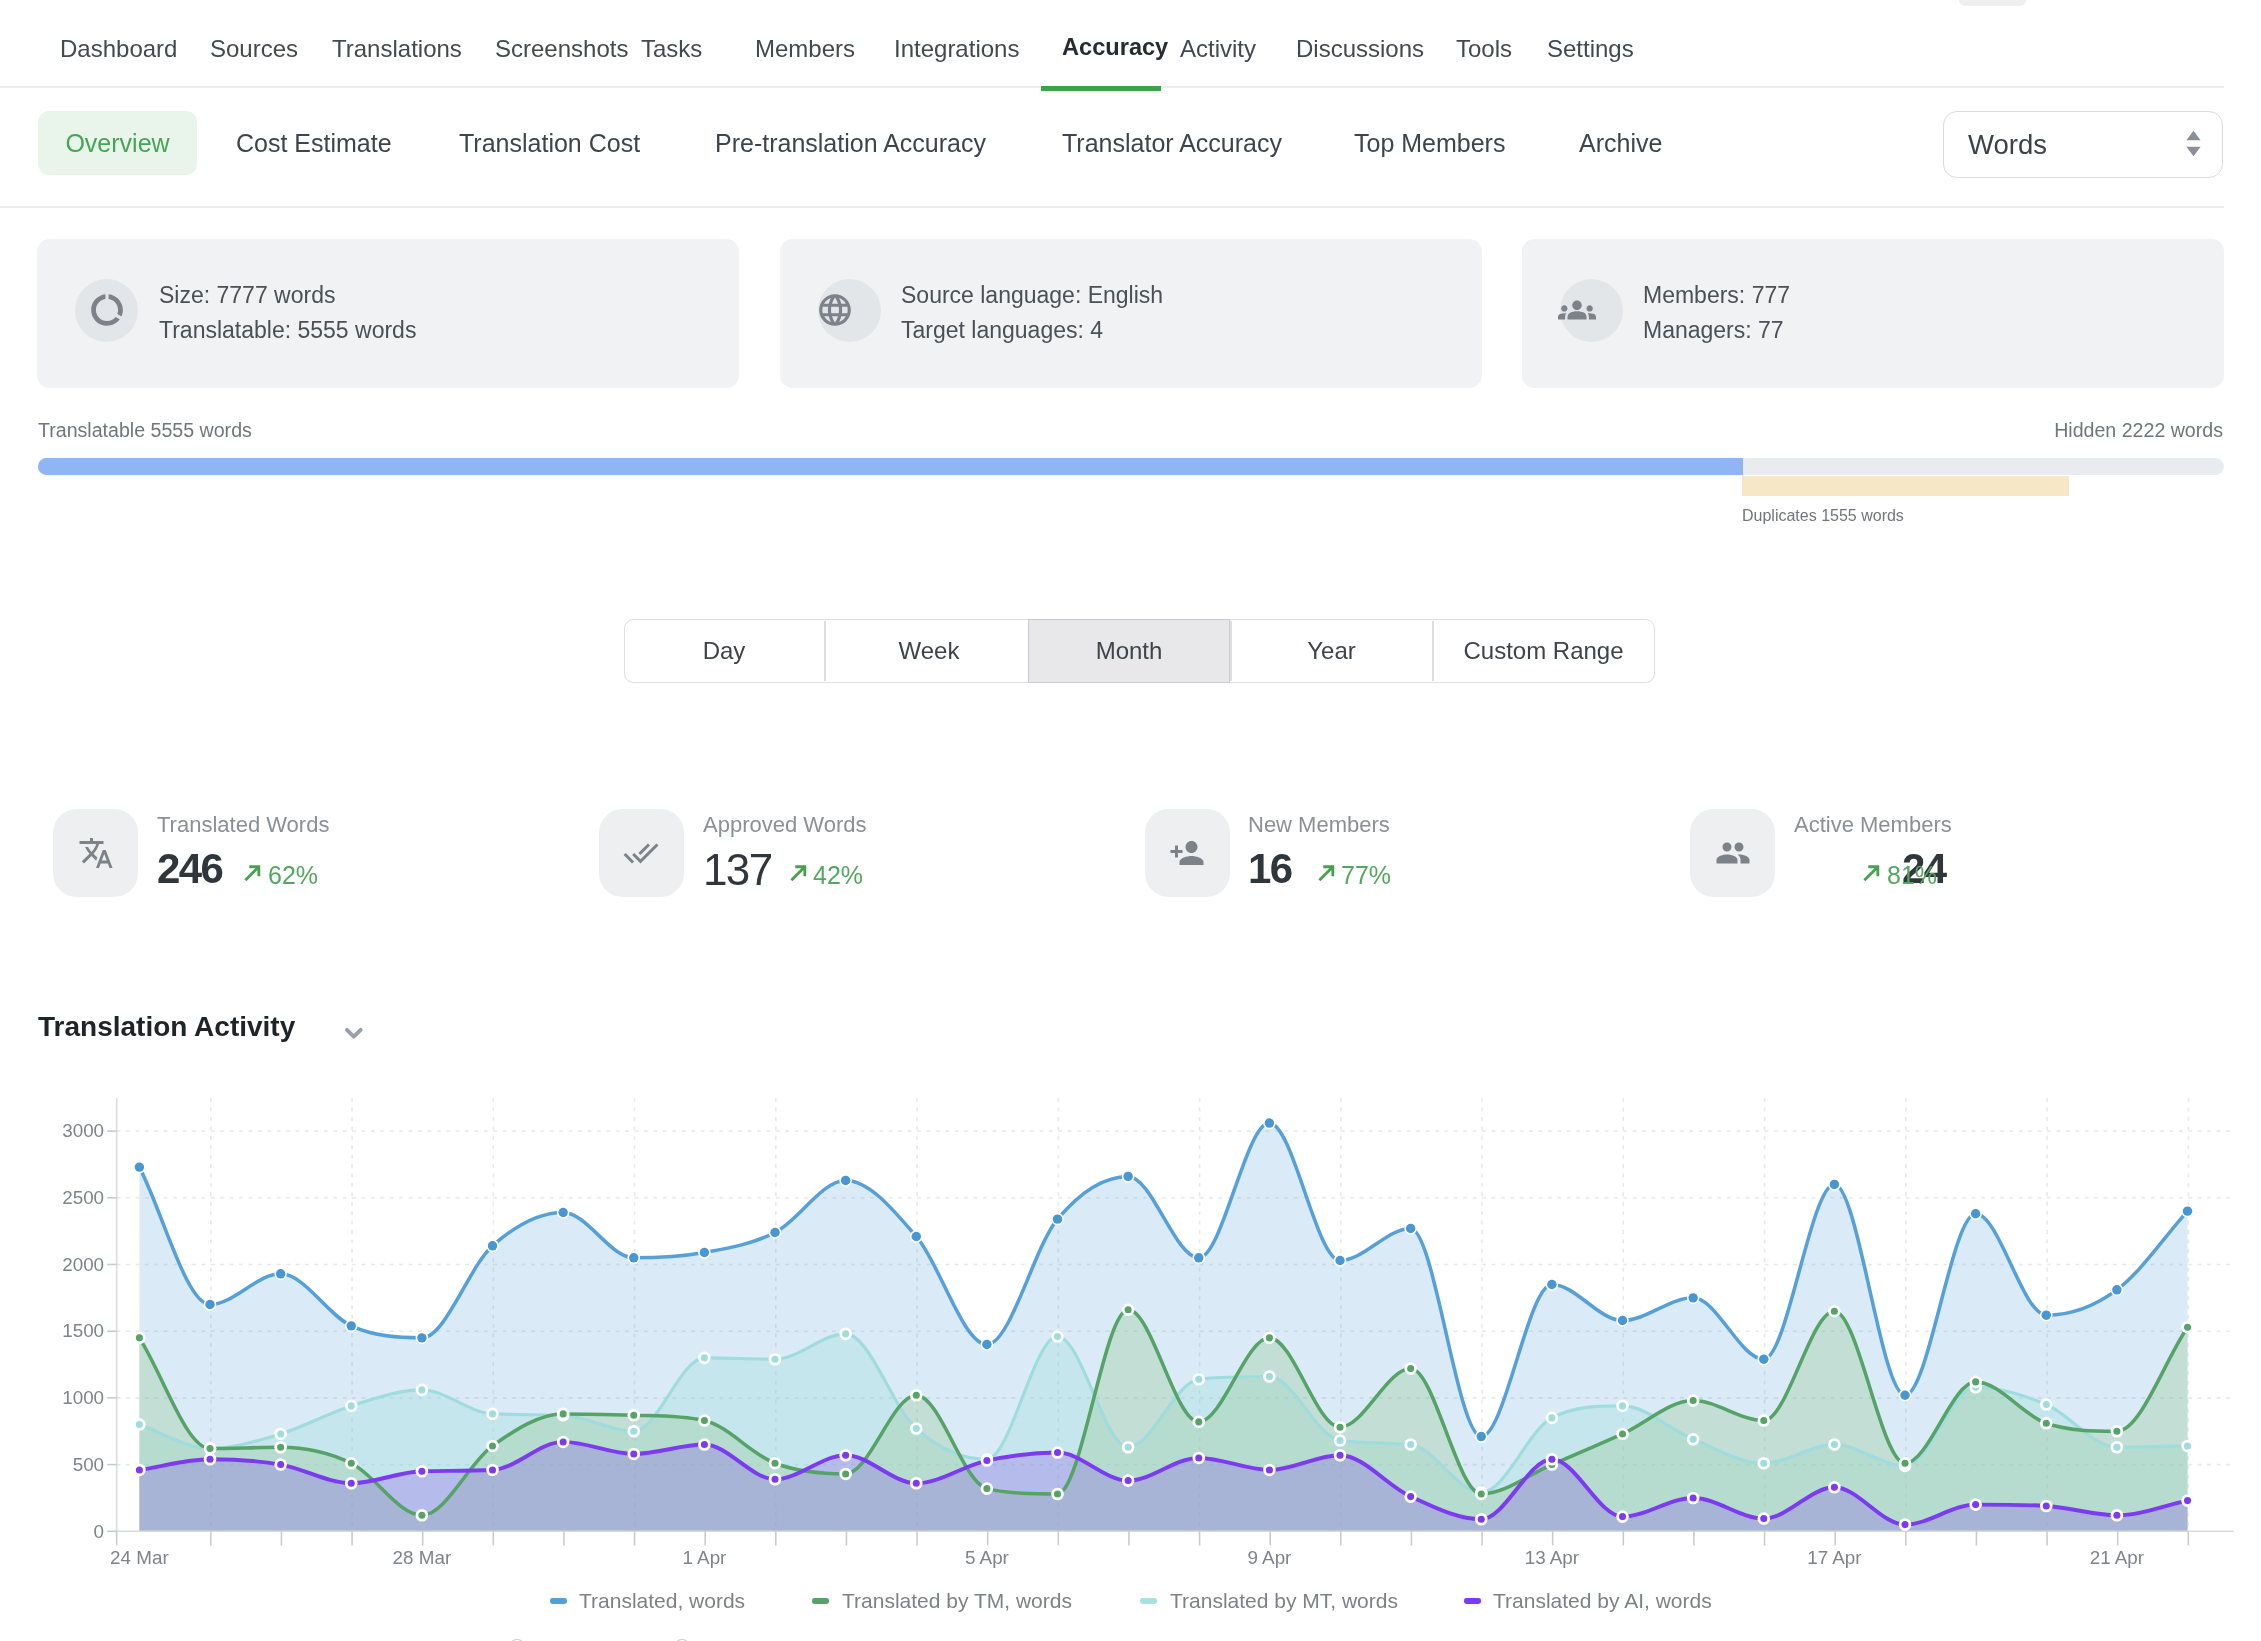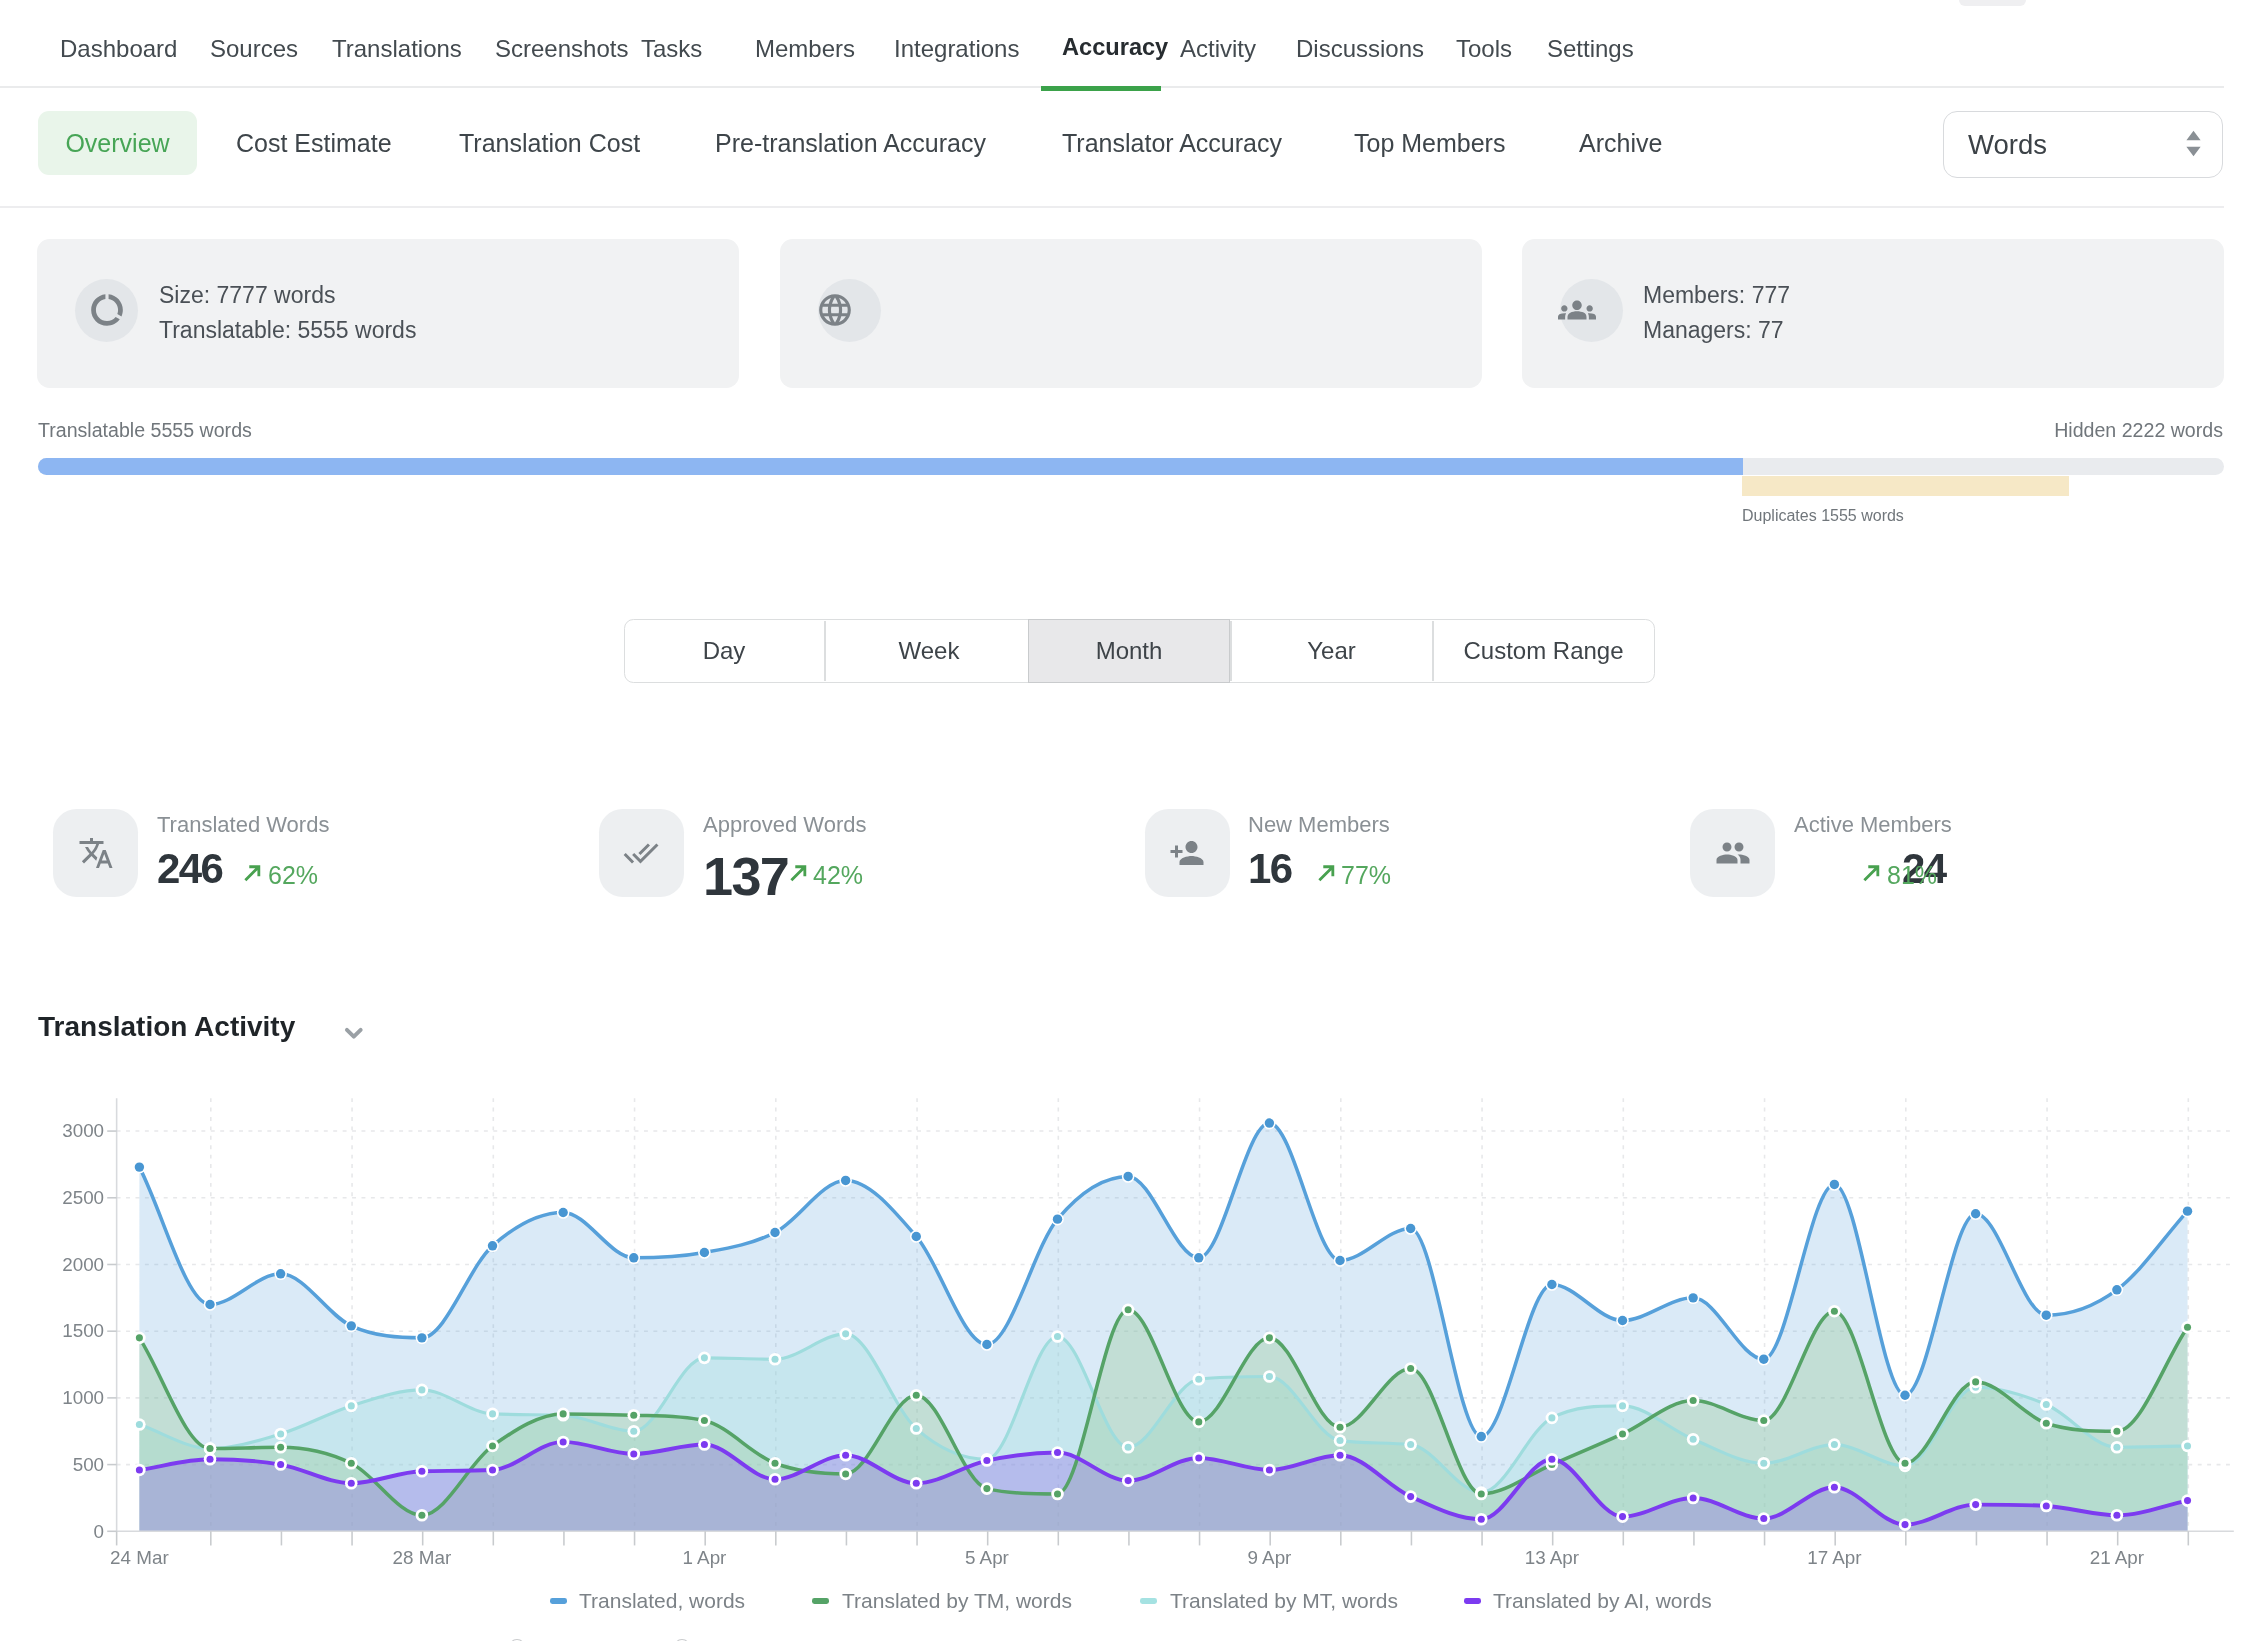--- a/index.html
+++ b/index.html
@@ -45,6 +45,7 @@
     <div style="position:absolute;left:159px;top:278px;font-size:23px;color:#4a5056;line-height:35px">Size: 7777 words<br>Translatable: 5555 words</div>
     <div style="position:absolute;left:780px;top:239px;width:702px;height:149px;border-radius:12.6px;background:#f1f2f3"></div>
     <div style="position:absolute;left:818px;top:279px;width:63px;height:63px;border-radius:50%;background:#e3e6e9"></div>
+    <div style="position:absolute;left:901px;top:278px;font-size:23px;color:#4a5056;line-height:35px">Source language: English<br>Target languages: 4</div>
     <div style="position:absolute;left:1522px;top:239px;width:702px;height:149px;border-radius:12.6px;background:#f1f2f3"></div>
     <div style="position:absolute;left:1560px;top:279px;width:63px;height:63px;border-radius:50%;background:#e3e6e9"></div>
     <div style="position:absolute;left:1643px;top:278px;font-size:23px;color:#4a5056;line-height:35px">Members: 777<br>Managers: 77</div>

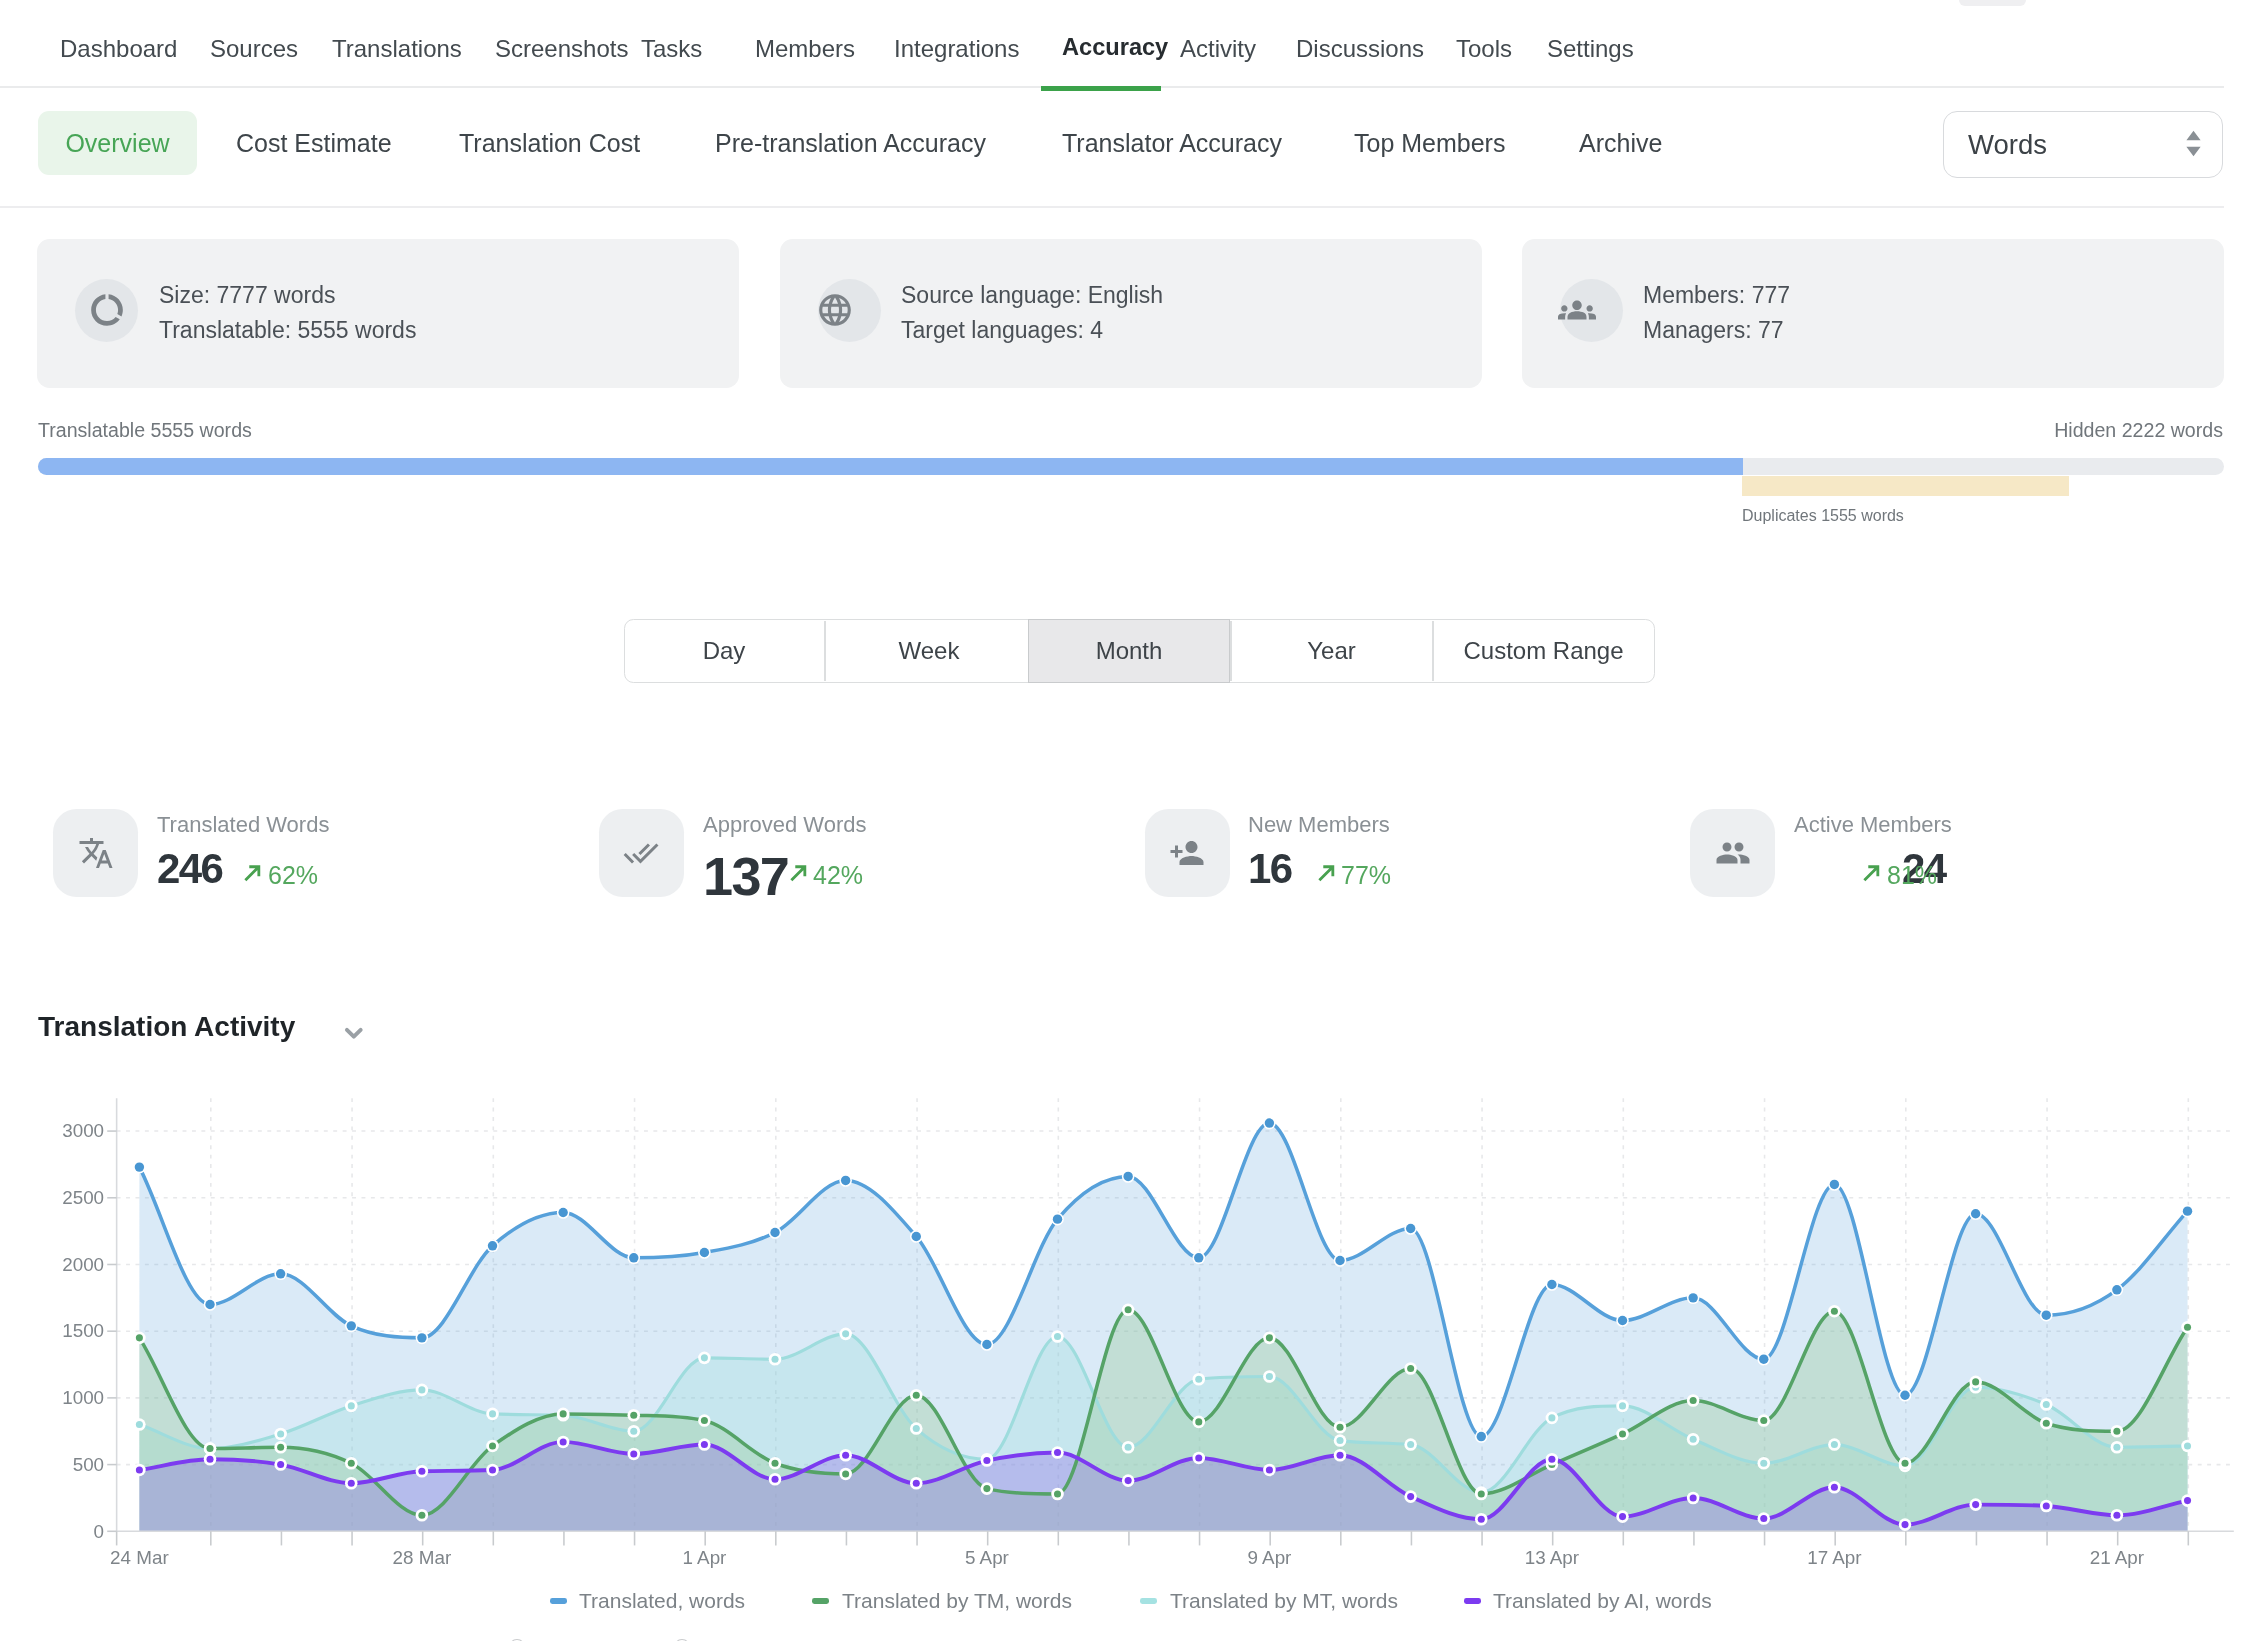--- a/index.html
+++ b/index.html
@@ -88,7 +88,7 @@
       <path d="M18 7l-1.41-1.41-6.34 6.34 1.41 1.41L18 7zm4.24-1.41L11.66 16.17 7.48 12l-1.41 1.41L11.66 19l12-12-1.42-1.41zM.41 13.41L6 19l1.41-1.41L1.83 12 .41 13.41z" fill="#7c8287"></path>
     </svg>
     <div style="position:absolute;left:703px;top:812px;font-size:22px;color:#8a9095">Approved Words</div>
-    <div id="num763" style="position:absolute;left:703px;top:845px;font-size:54px;font-weight:700;color:#2f363c;letter-spacing:-1.6px">137</div>
+    <div id="num763" style="position:absolute;left:703px;top:845px;font-size:44px;font-weight:400;color:#2f363c;letter-spacing:-1.6px">137</div>
     <div style="position:absolute;left:1145px;top:809px;width:85px;height:88px;border-radius:23.6px;background:#edeff1"></div>
     <svg width="36" height="36" viewBox="0 0 24 24" style="position:absolute;left:1169px;top:835px">
       <path d="M15 12c2.21 0 4-1.79 4-4s-1.79-4-4-4-4 1.79-4 4 1.79 4 4 4zm-9-2V7H4v3H1v2h3v3h2v-3h3v-2H6zm9 4c-2.67 0-8 1.34-8 4v2h16v-2c0-2.66-5.33-4-8-4z" fill="#7c8287"></path>

